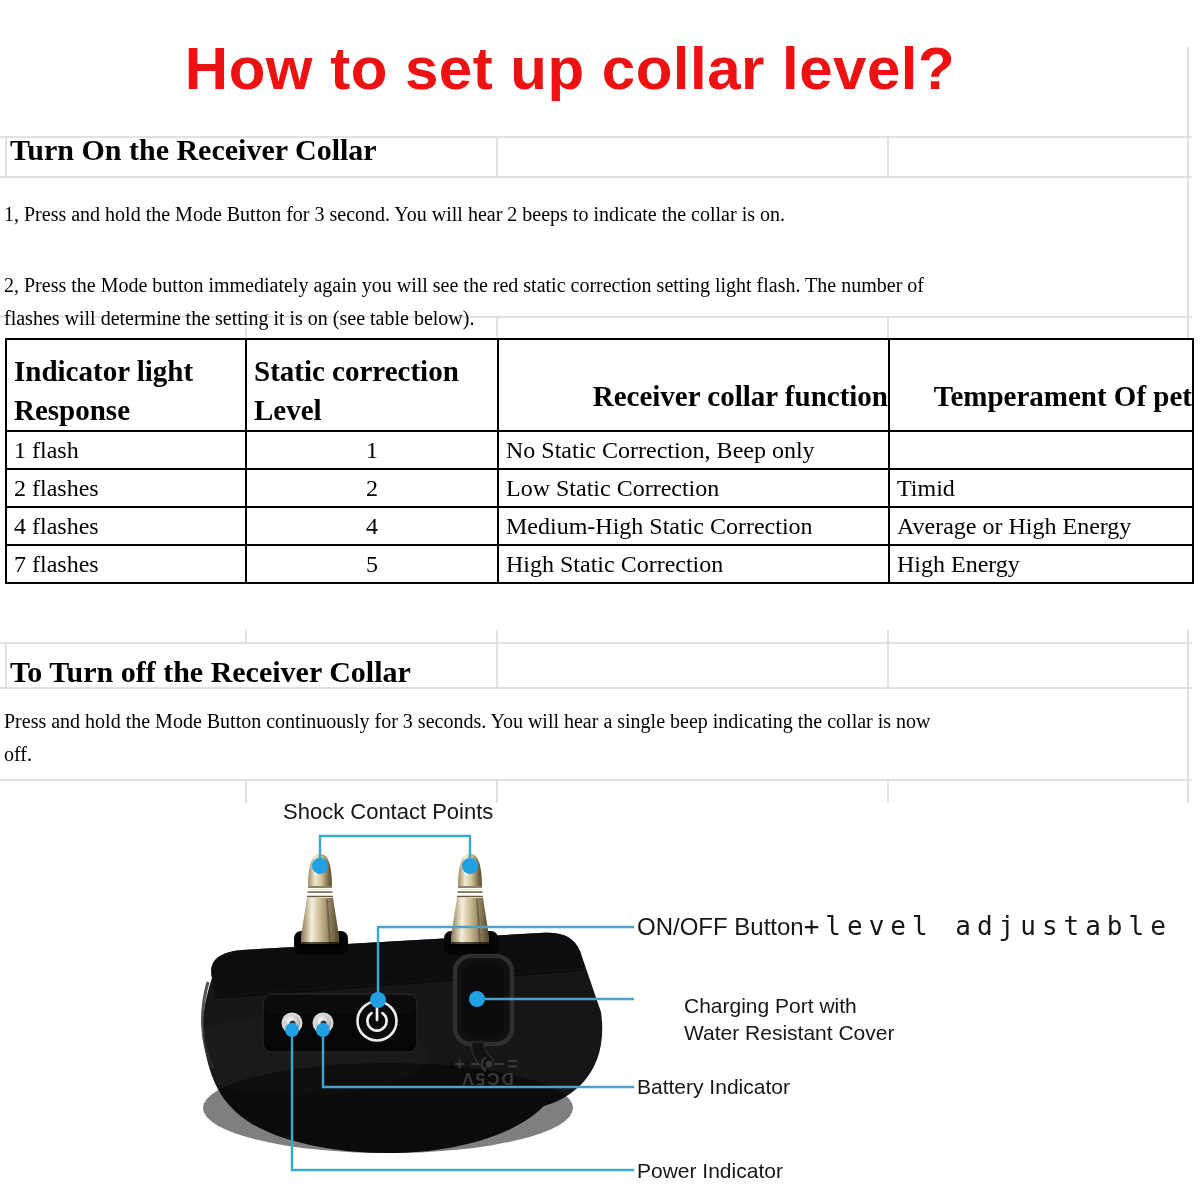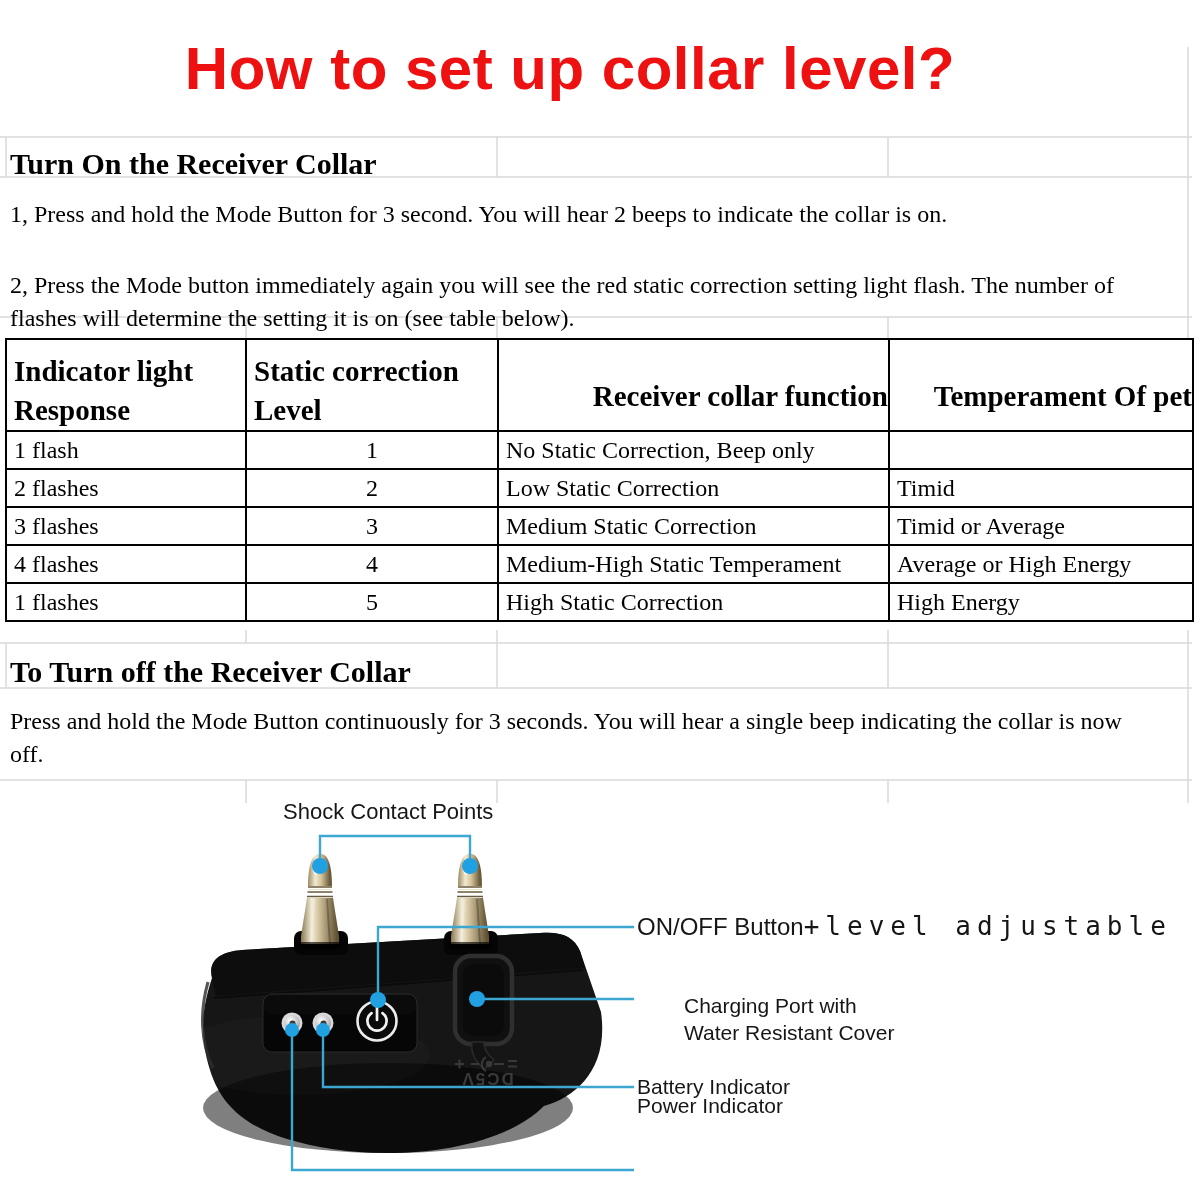--- a/index.html
+++ b/index.html
@@ -67,7 +67,7 @@
 
   <div class="abs main-title">How to set up collar level?</div>
 
-  <div class="abs sec-head" style="top:146px">Turn On the Receiver Collar</div>
+  <div class="abs sec-head" style="top:132px">Turn On the Receiver Collar</div>
   <div class="abs body-text nowrap" style="top:198px">1, Press and hold the Mode Button for 3 second. You will hear 2 beeps to indicate the collar is on.</div>
   <div class="abs body-text" style="top:269px">
     <div class="nowrap">2, Press the Mode button immediately again you will see the red static correction setting light flash. The number of</div>

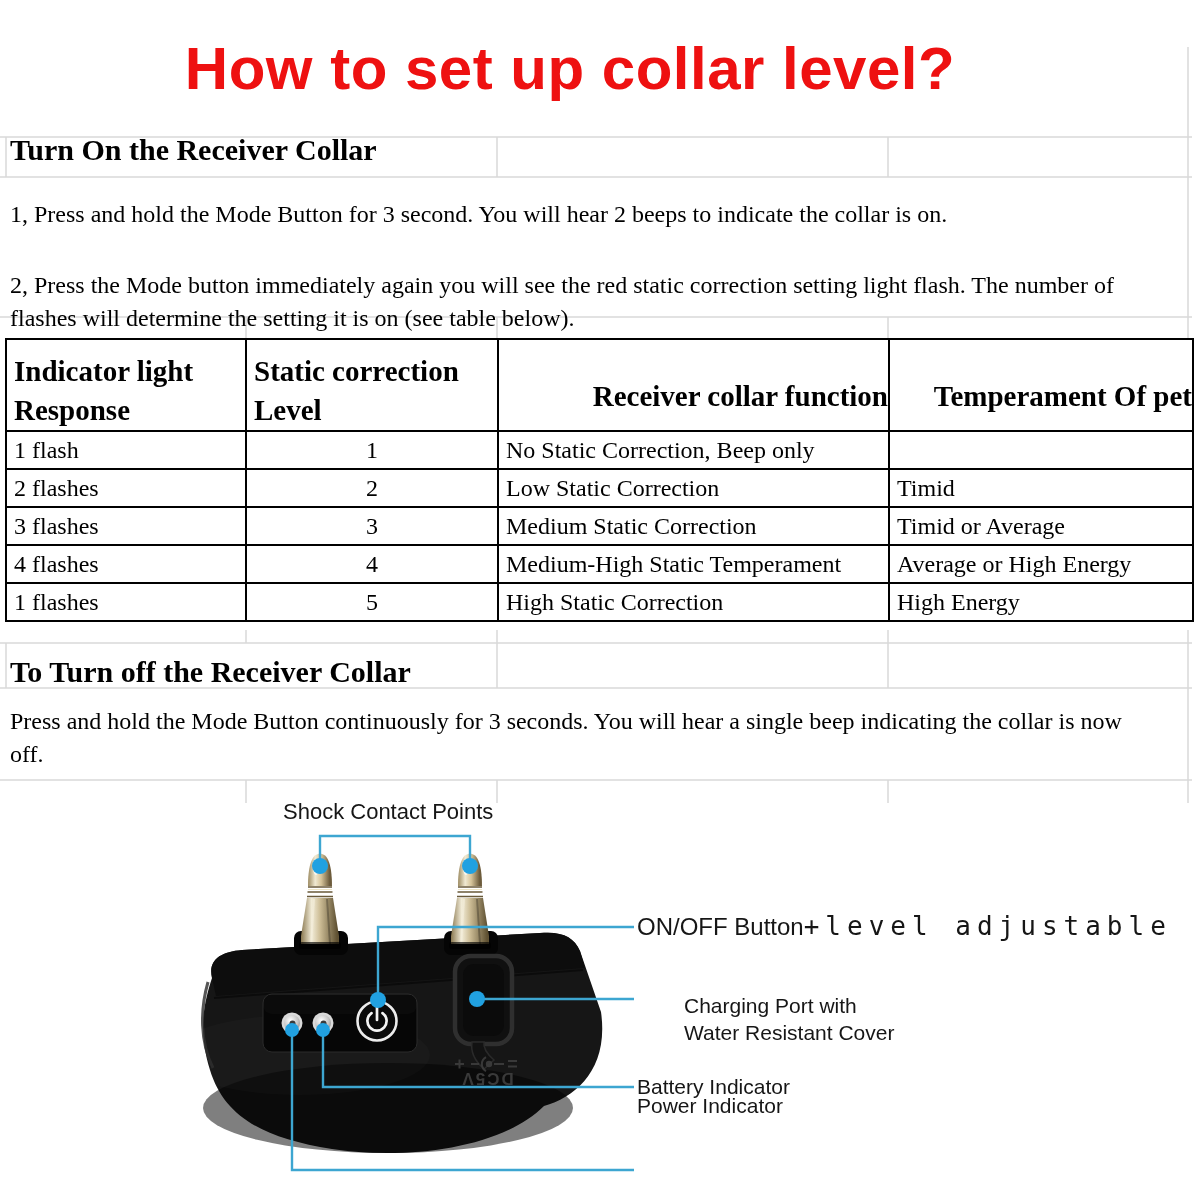--- a/index.html
+++ b/index.html
@@ -13,7 +13,7 @@
      color:#ee1111;letter-spacing:0.5px;}
   
   .sec-head{left:10px;font-weight:bold;font-size:30px;line-height:36px;}
-  .body-text{left:10px;font-size:24px;line-height:33px;}
+  .body-text{left:4px;font-size:20px;line-height:33px;}
   
   table.level-table{position:absolute;left:5px;top:338px;border-collapse:collapse;
      table-layout:fixed;width:1187px;}

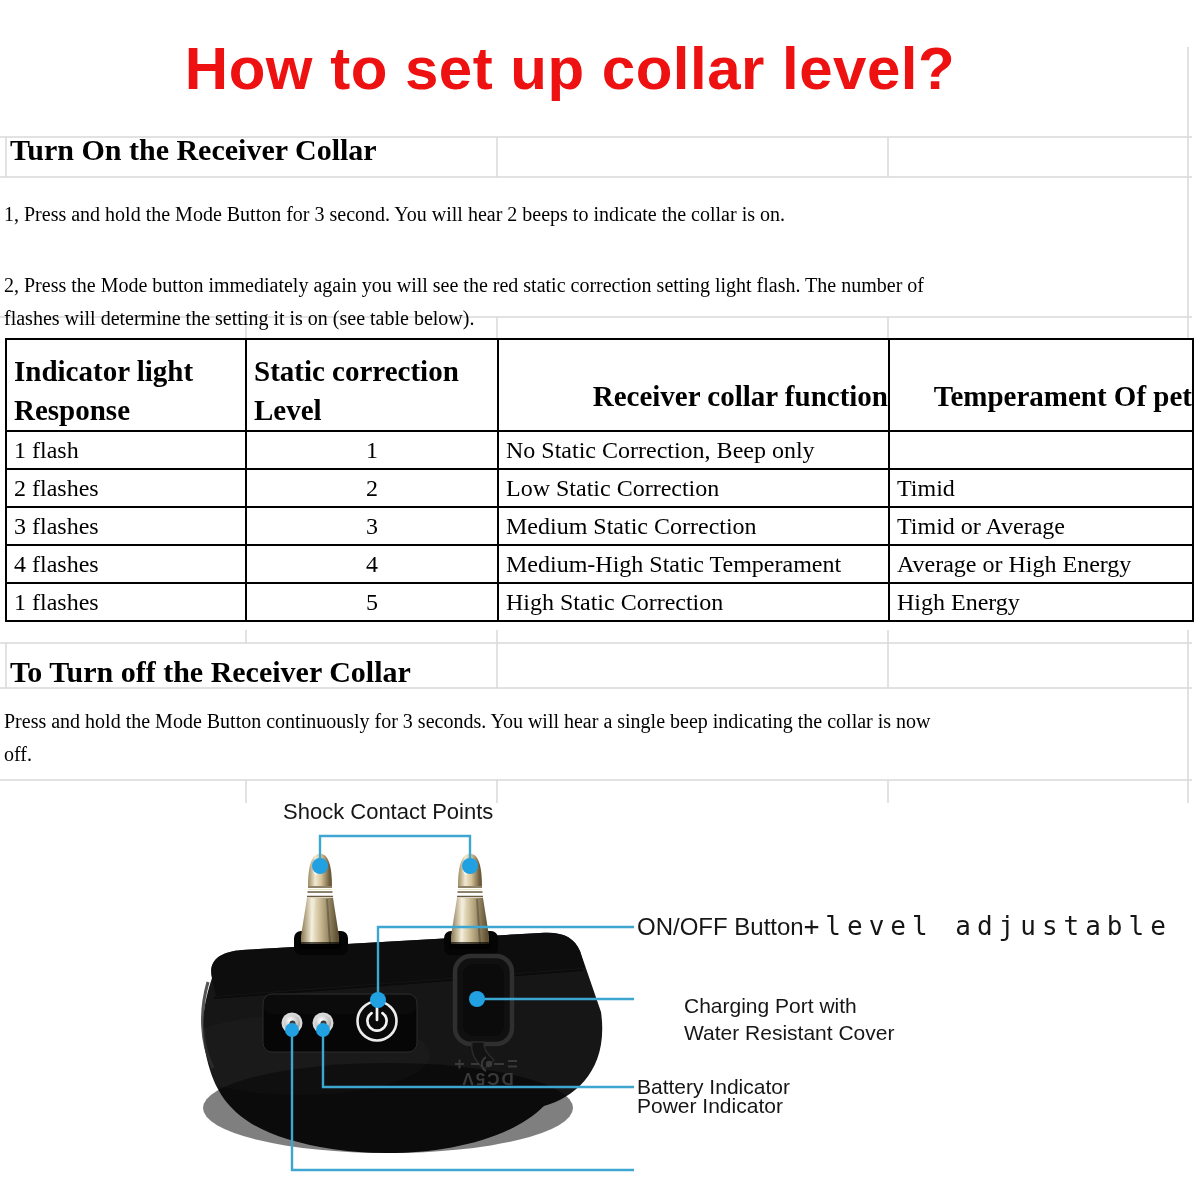--- a/index.html
+++ b/index.html
@@ -107,12 +107,6 @@
       <td class="cell">Timid</td>
     </tr>
     <tr style="height:38px">
-      <td class="cell">3 flashes</td>
-      <td class="cell center">3</td>
-      <td class="cell">Medium Static Correction</td>
-      <td class="cell">Timid or Average</td>
-    </tr>
-    <tr style="height:38px">
       <td class="cell">4 flashes</td>
       <td class="cell center">4</td>
       <td class="cell">Medium-High Static Temperament</td>

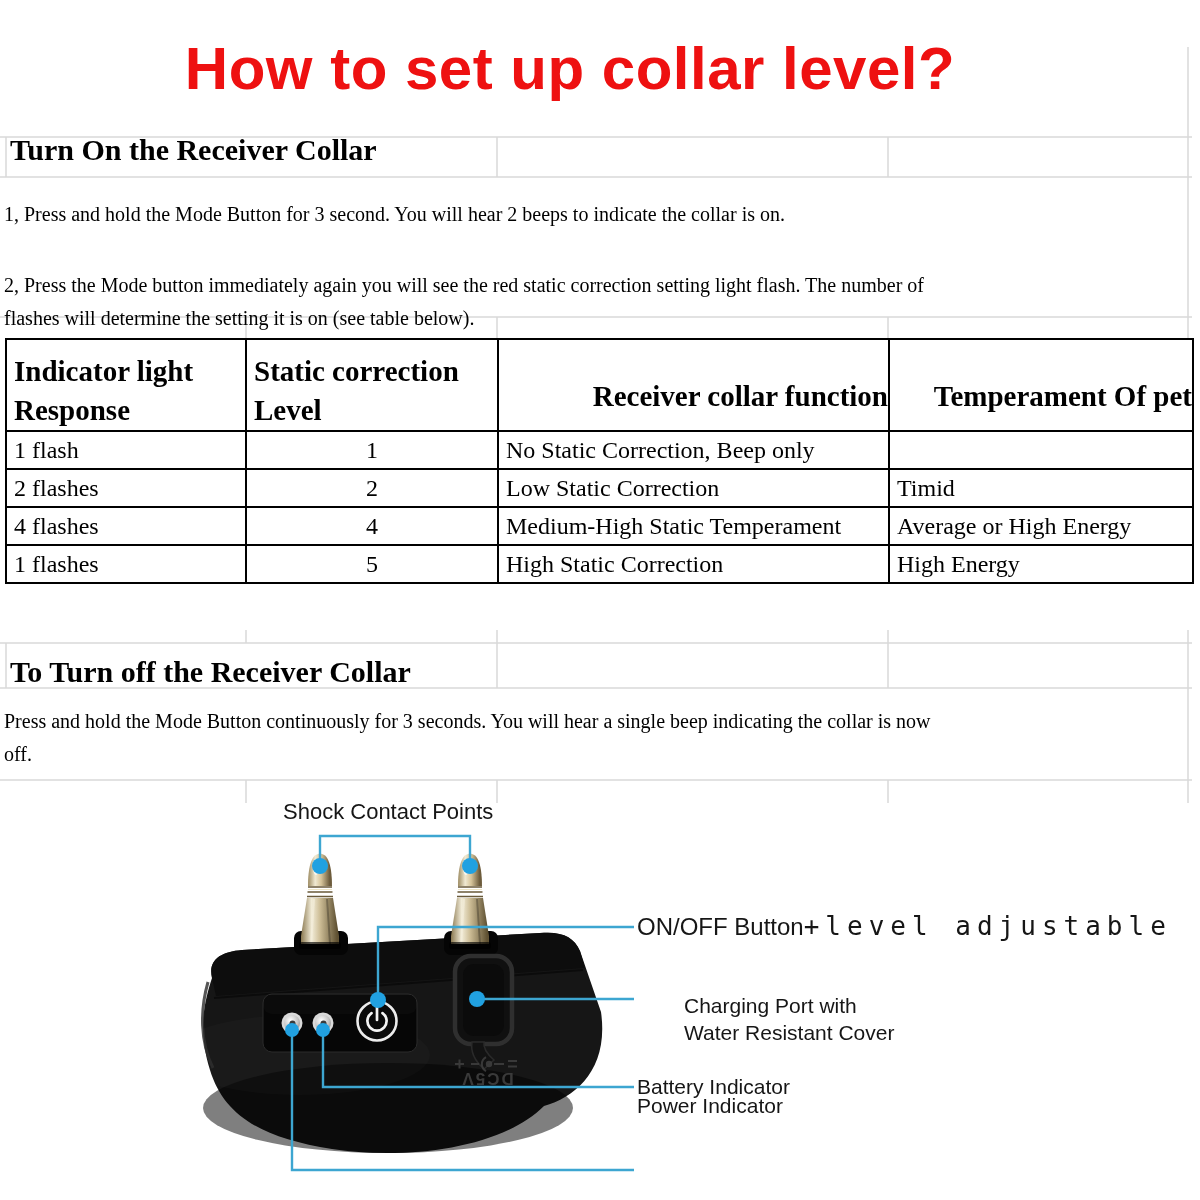--- a/index.html
+++ b/index.html
@@ -109,7 +109,7 @@
     <tr style="height:38px">
       <td class="cell">4 flashes</td>
       <td class="cell center">4</td>
-      <td class="cell">Medium-High Static Temperament</td>
+      <td class="cell">Medium-High Static Correction</td>
       <td class="cell">Average or High Energy</td>
     </tr>
     <tr style="height:38px">

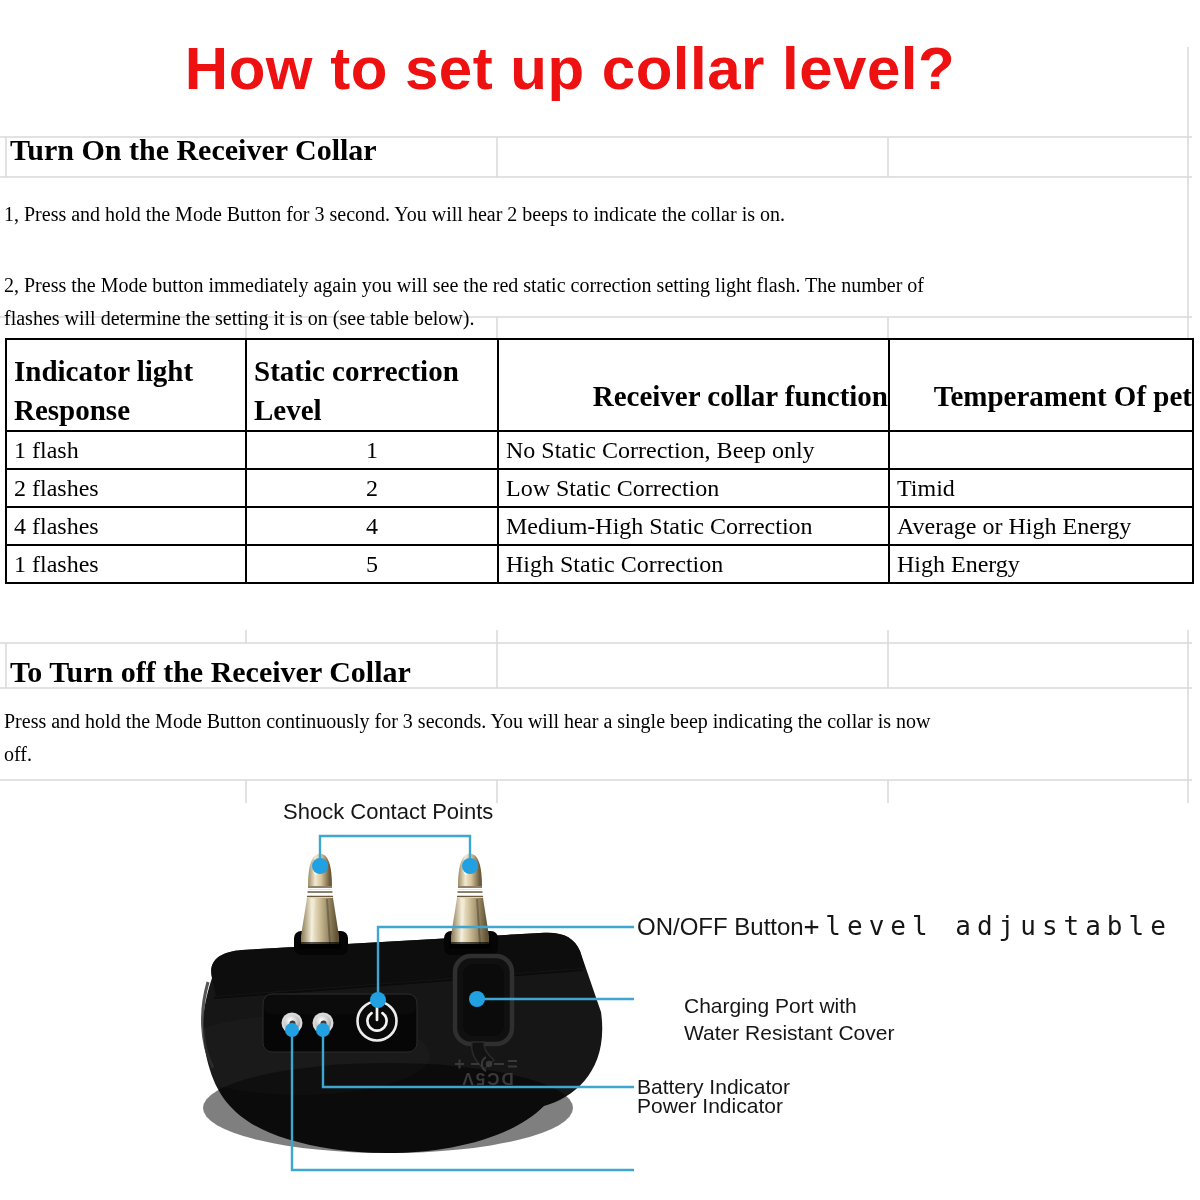--- a/index.html
+++ b/index.html
@@ -113,7 +113,7 @@
       <td class="cell">Average or High Energy</td>
     </tr>
     <tr style="height:38px">
-      <td class="cell">1 flashes</td>
+      <td class="cell">7 flashes</td>
       <td class="cell center">5</td>
       <td class="cell">High Static Correction</td>
       <td class="cell">High Energy</td>

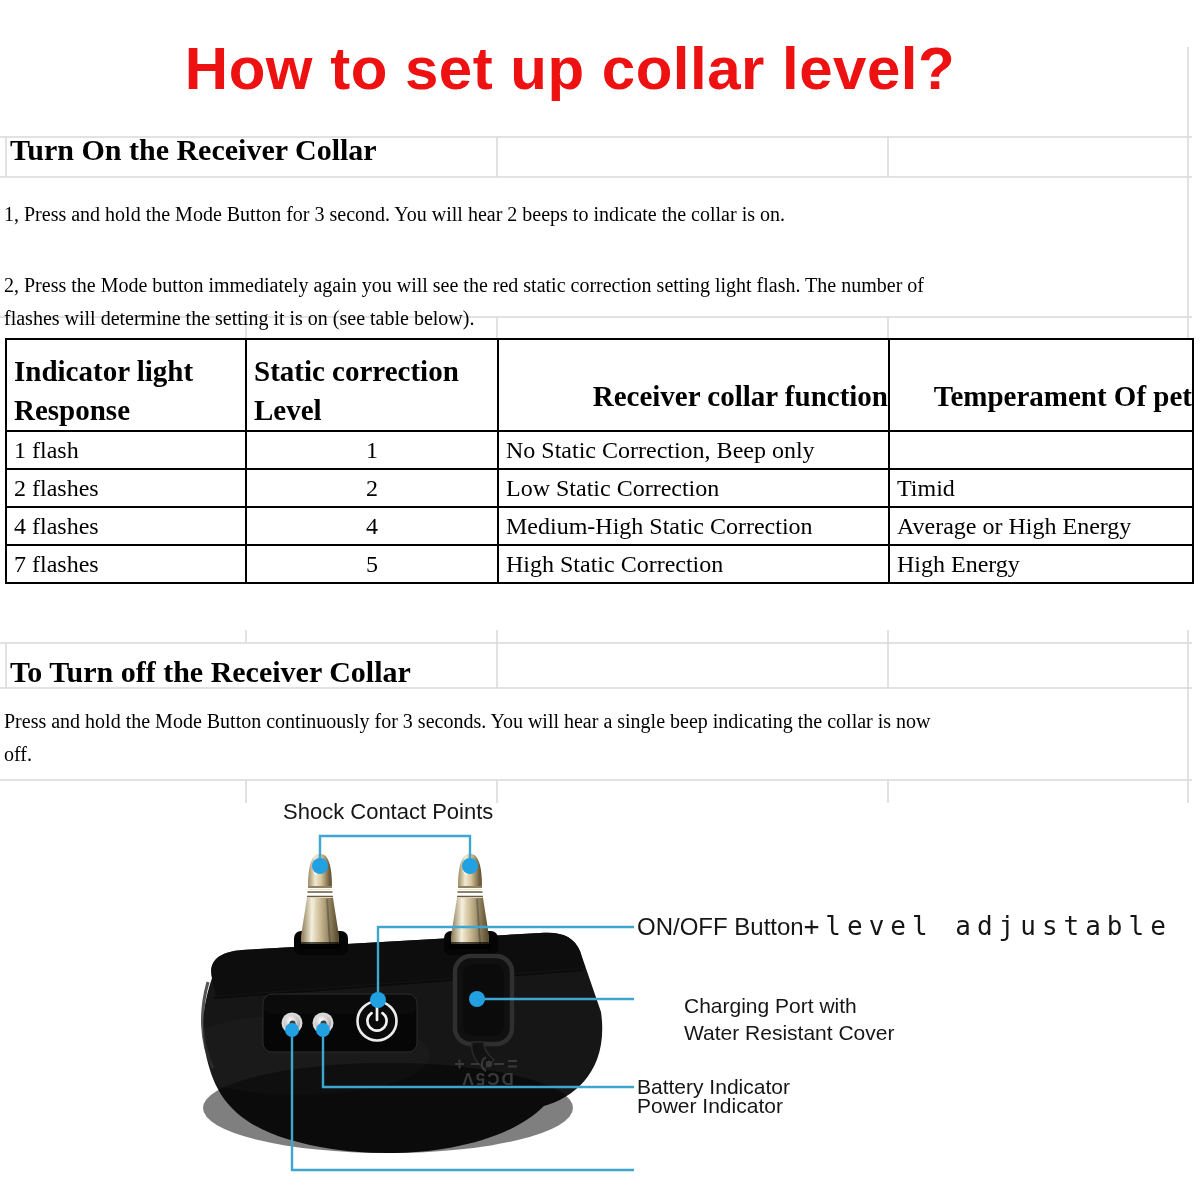--- a/index.html
+++ b/index.html
@@ -31,7 +31,7 @@
   .onoff-suffix{font-family:"DejaVu Sans Mono",monospace;font-size:26px;letter-spacing:6px;}
   .lbl-charging{left:637px;top:992px;font-size:21px;line-height:27px;margin-left:47px;}
   .lbl-battery{left:637px;top:1075px;font-size:21px;}
-  .lbl-power{left:637px;top:1094px;font-size:21px;}
+  .lbl-power{left:637px;top:1159px;font-size:21px;}
   svg{display:block;}
 </style>
 </head>

